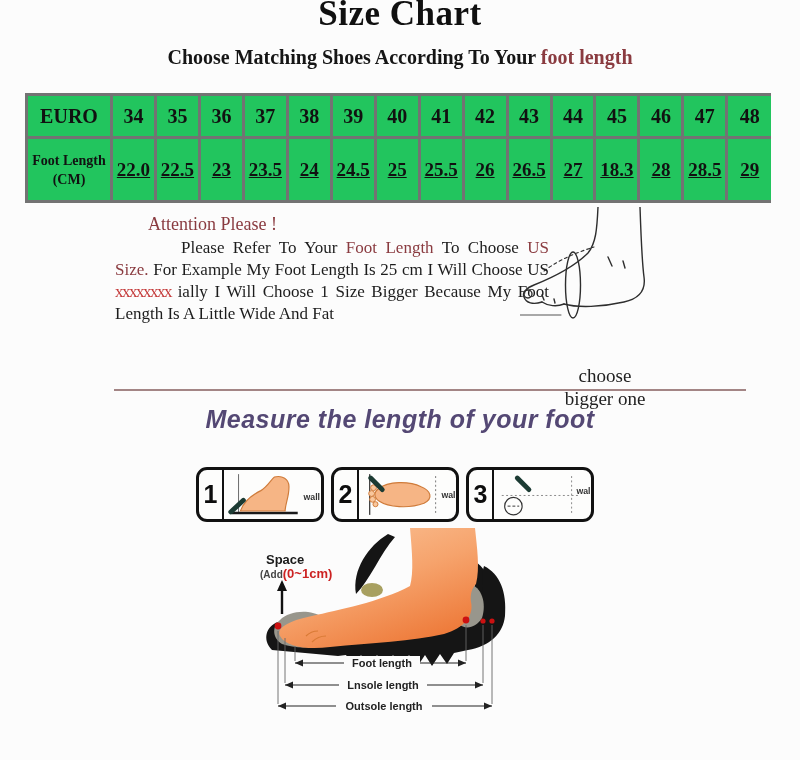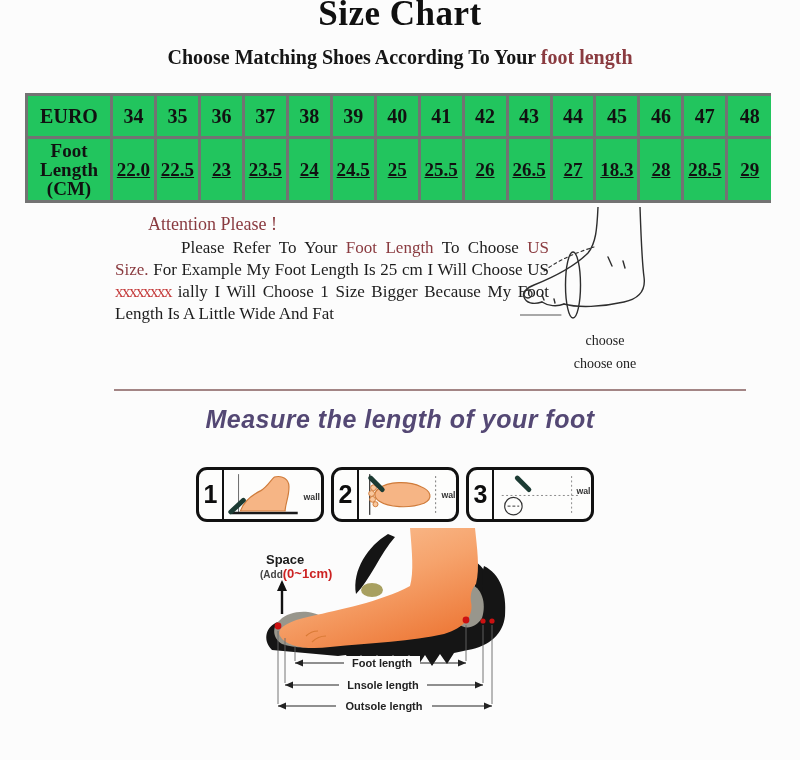--- a/index.html
+++ b/index.html
@@ -19,7 +19,7 @@
              padding:0;background:#22c55e;}
   table.size th.rowhead{width:82px;}
   table.size tr.euro-row th,table.size tr.euro-row td{height:40px;font-size:20px;}
-  table.size tr.foot-row th{height:61px;font-size:19px;line-height:19px;}
+  table.size tr.foot-row th{height:61px;font-size:14px;line-height:19px;}
   table.size tr.foot-row td{height:61px;font-size:19px;text-decoration:underline;}
   table.size td:last-child,table.size th:last-child{border-right:none;}
 

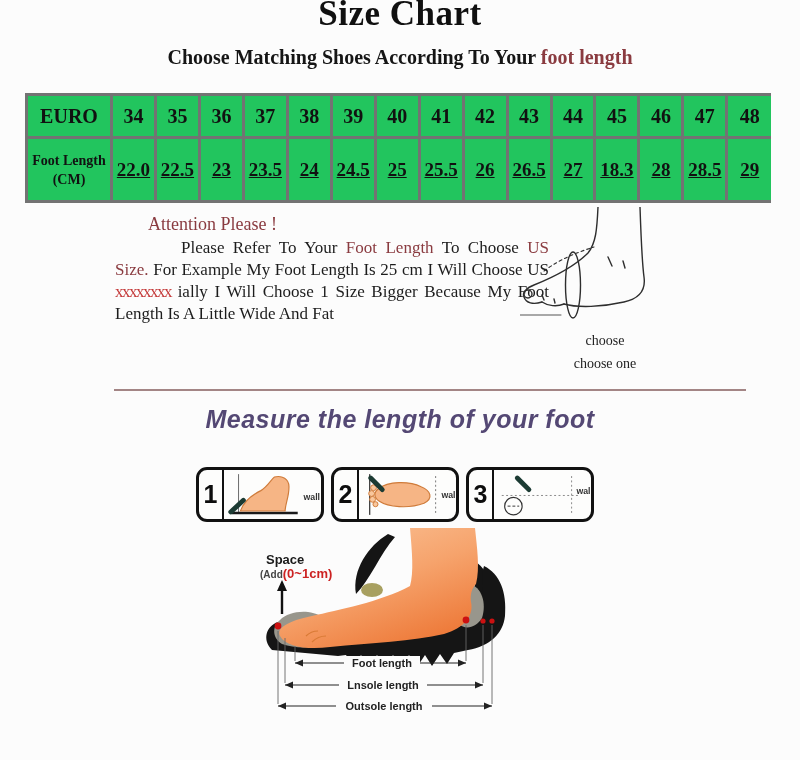--- a/index.html
+++ b/index.html
@@ -31,8 +31,8 @@
 
   .foot-tape{position:absolute;left:520px;top:207px;width:172px;height:140px;}
 
-  .choose-note{position:absolute;left:535px;top:329px;width:140px;text-align:center;
-               font-size:14px;line-height:23px;color:#222;}
+  .choose-note{position:absolute;left:535px;top:364px;width:140px;text-align:center;
+               font-size:19px;line-height:23px;color:#222;}
 
   .divider{position:absolute;left:114px;top:389px;width:632px;height:2px;
            background:var(--divider,#a38585);}

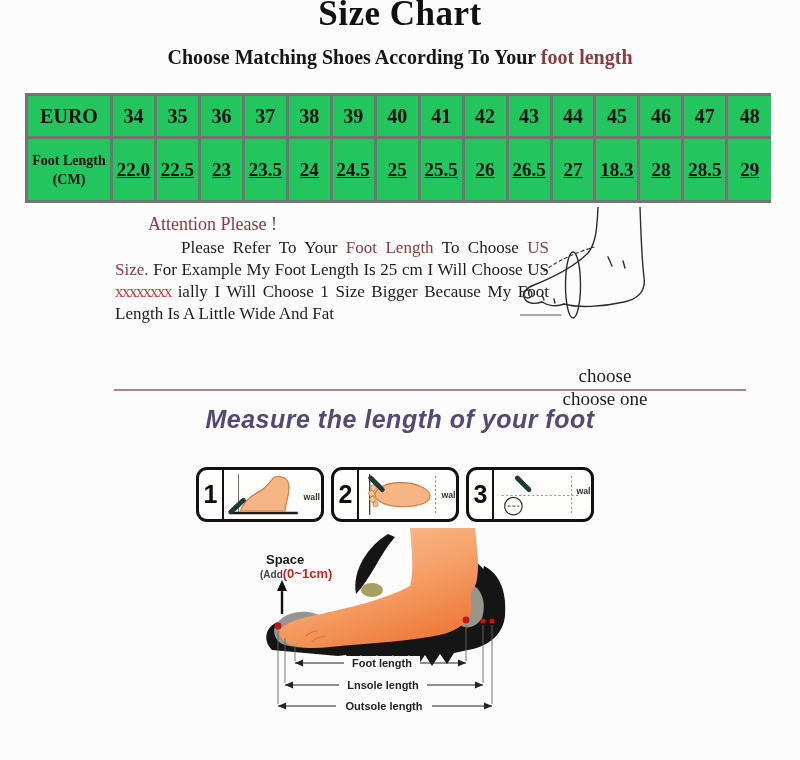--- a/index.html
+++ b/index.html
@@ -128,7 +128,7 @@
 
   <div class="choose-note serif">
     <div>choose</div>
-    <div>choose one</div>
+    <div>bigger one</div>
   </div>
 
   <div class="divider"></div>

